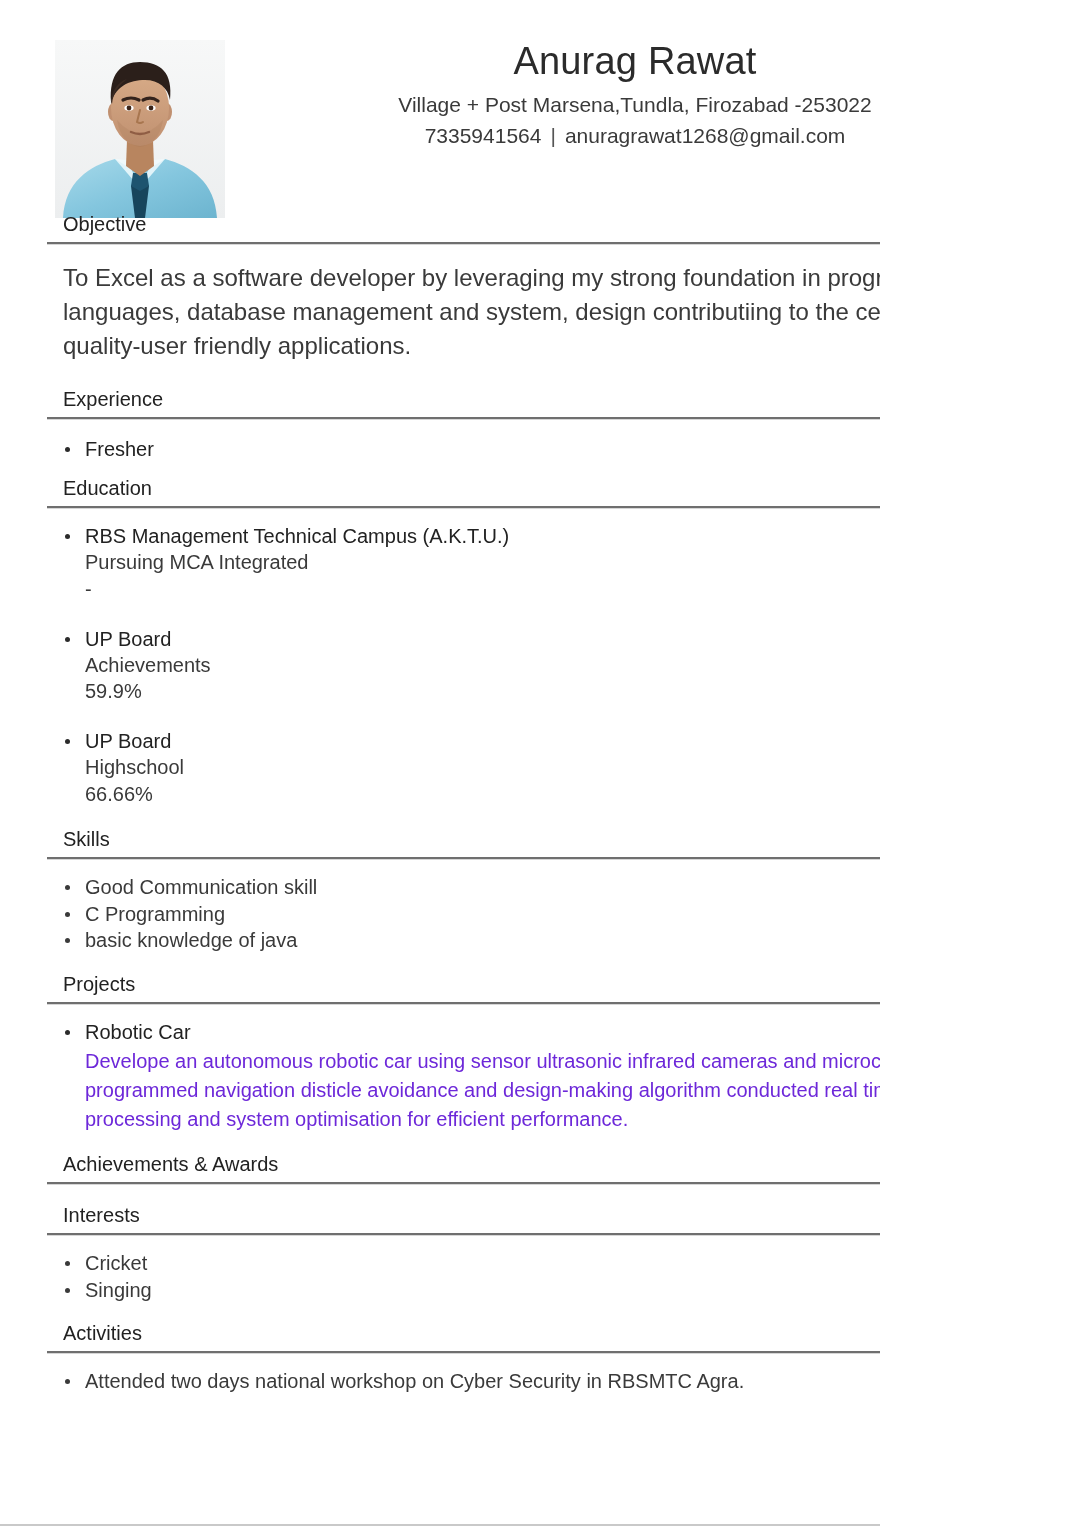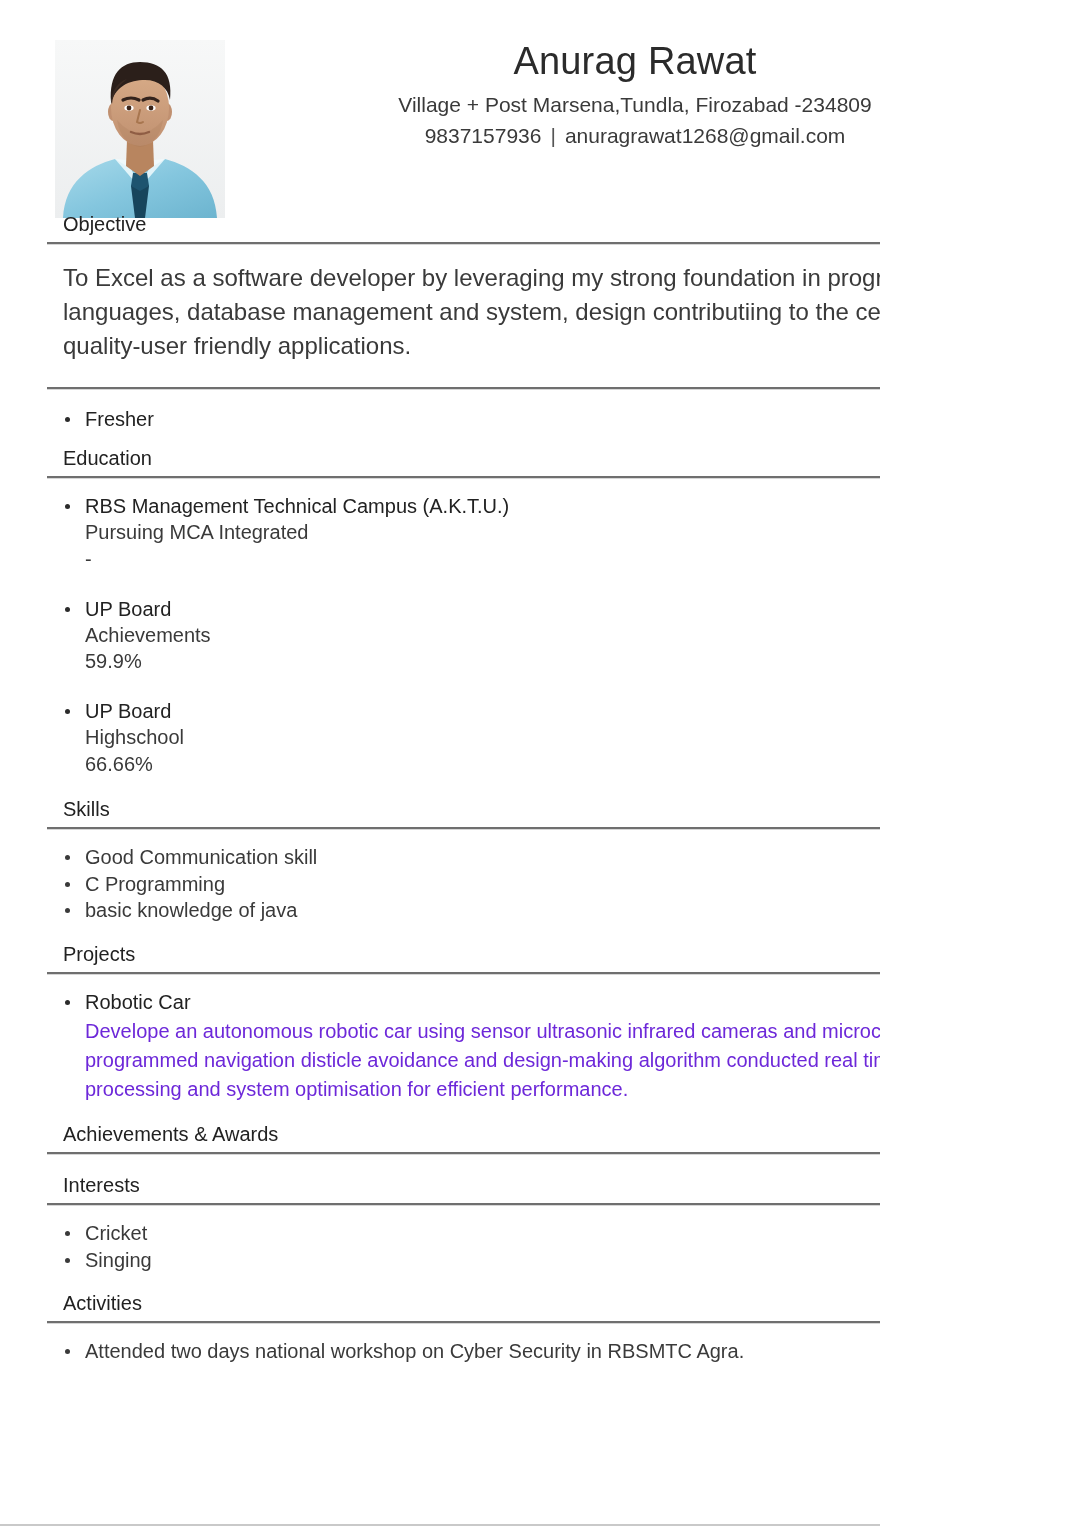--- a/index.html
+++ b/index.html
@@ -242,7 +242,7 @@
 
       <div class="header-text">
         <div class="name">Anurag Rawat</div>
-        <div class="contact-line">Village + Post Marsena,Tundla, Firozabad -234809</div>
+        <div class="contact-line">Village + Post Marsena,Tundla, Firozabad -253022</div>
         <div class="contact-line">
           <span>9837157936</span><span class="sep">|</span><span>anuragrawat1268@gmail.com</span>
         </div>

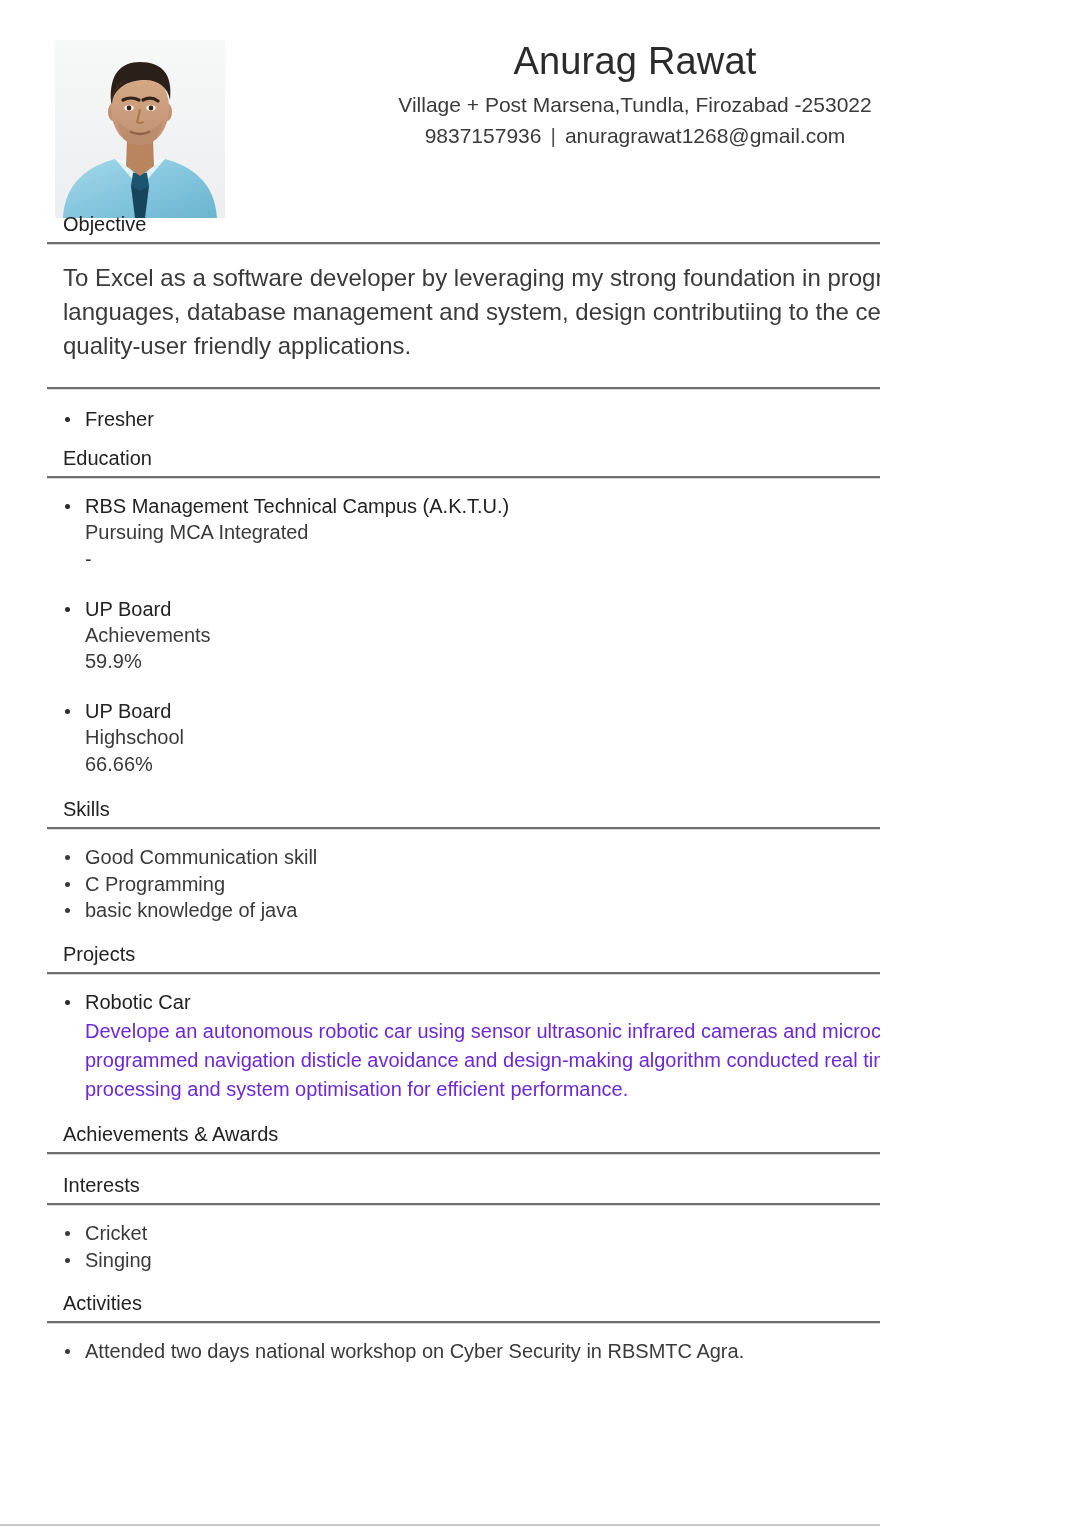--- a/index.html
+++ b/index.html
@@ -244,7 +244,7 @@
         <div class="name">Anurag Rawat</div>
         <div class="contact-line">Village + Post Marsena,Tundla, Firozabad -253022</div>
         <div class="contact-line">
-          <span>9837157936</span><span class="sep">|</span><span>anuragrawat1268@gmail.com</span>
+          <span>7335941564</span><span class="sep">|</span><span>anuragrawat1268@gmail.com</span>
         </div>
       </div>
     </div>

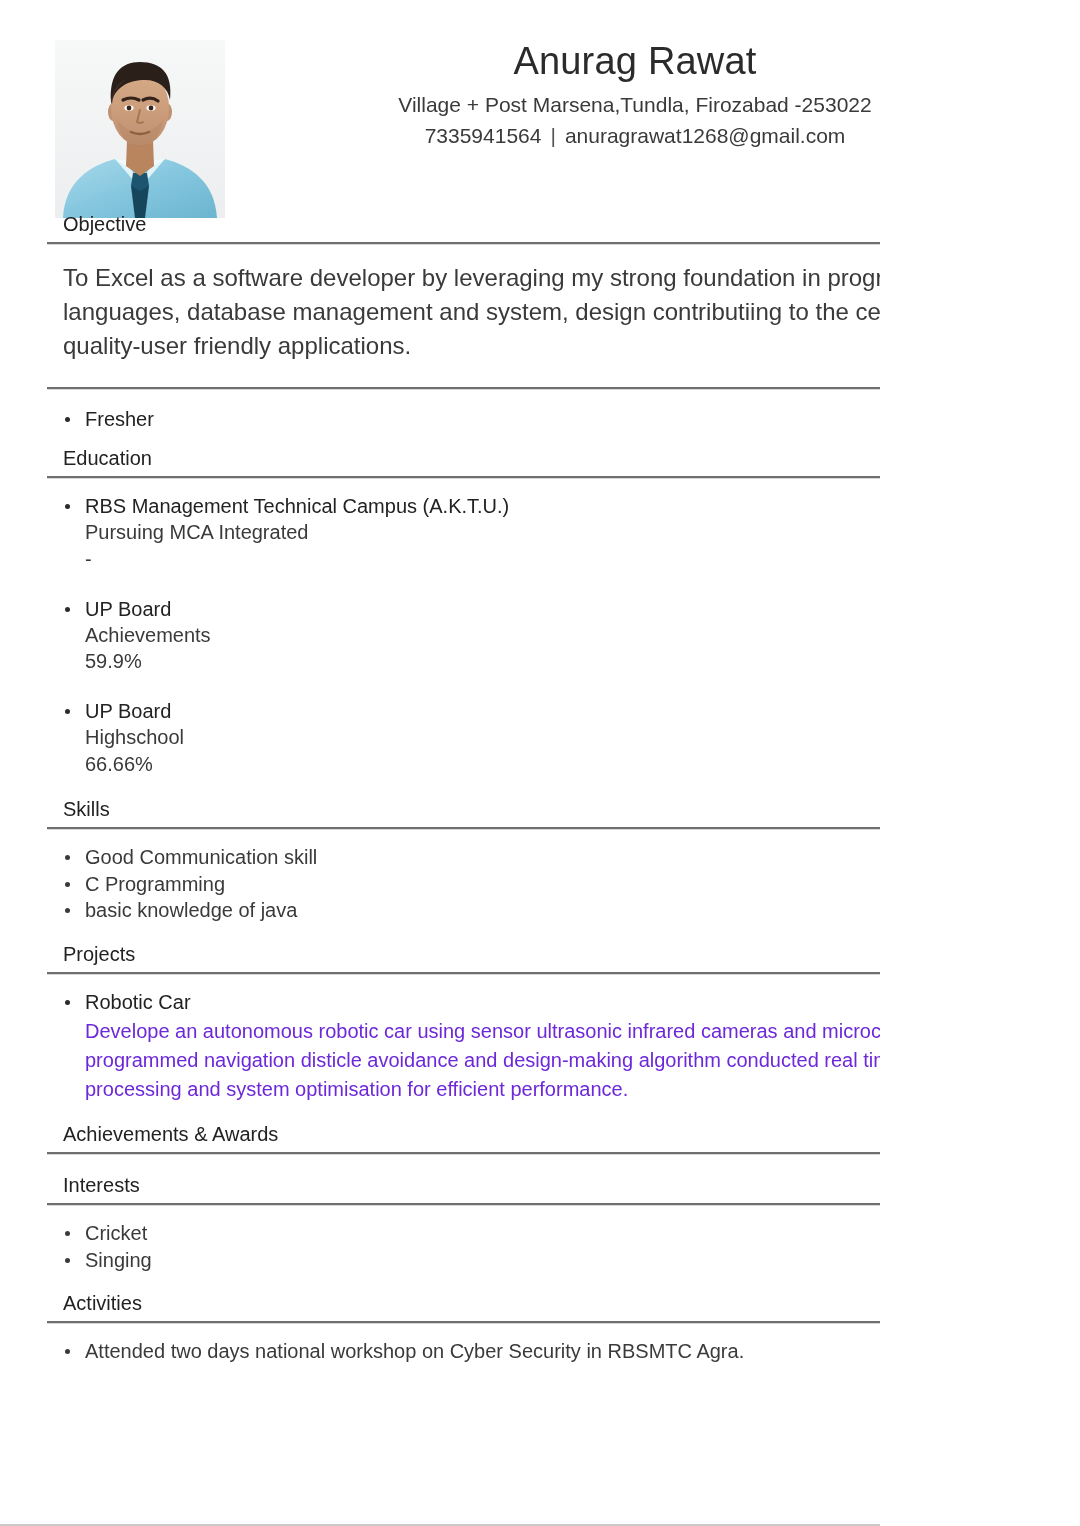--- a/index.html
+++ b/index.html
@@ -258,6 +258,7 @@
     </div>
 
     <div class="section sec-experience">
+      <div class="section-title">Experience</div>
       <div class="rule"></div>
       <div class="exp-list">
         <div class="entry">

